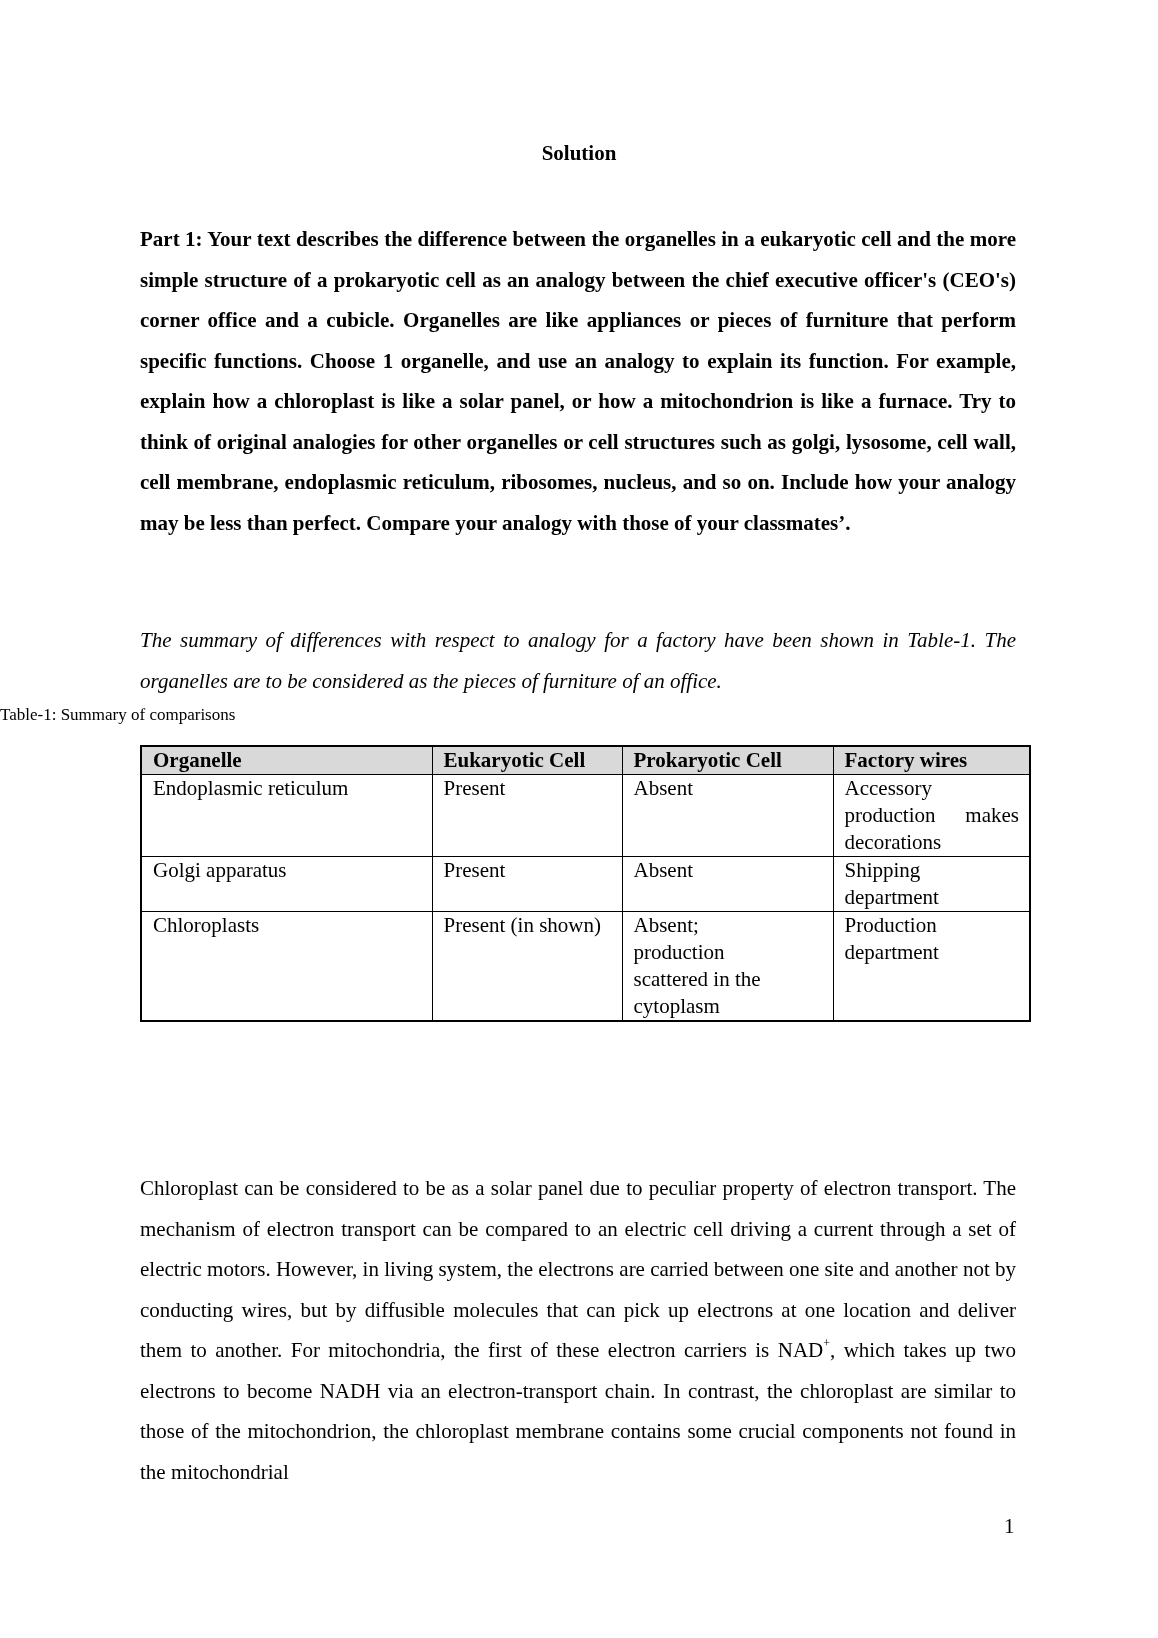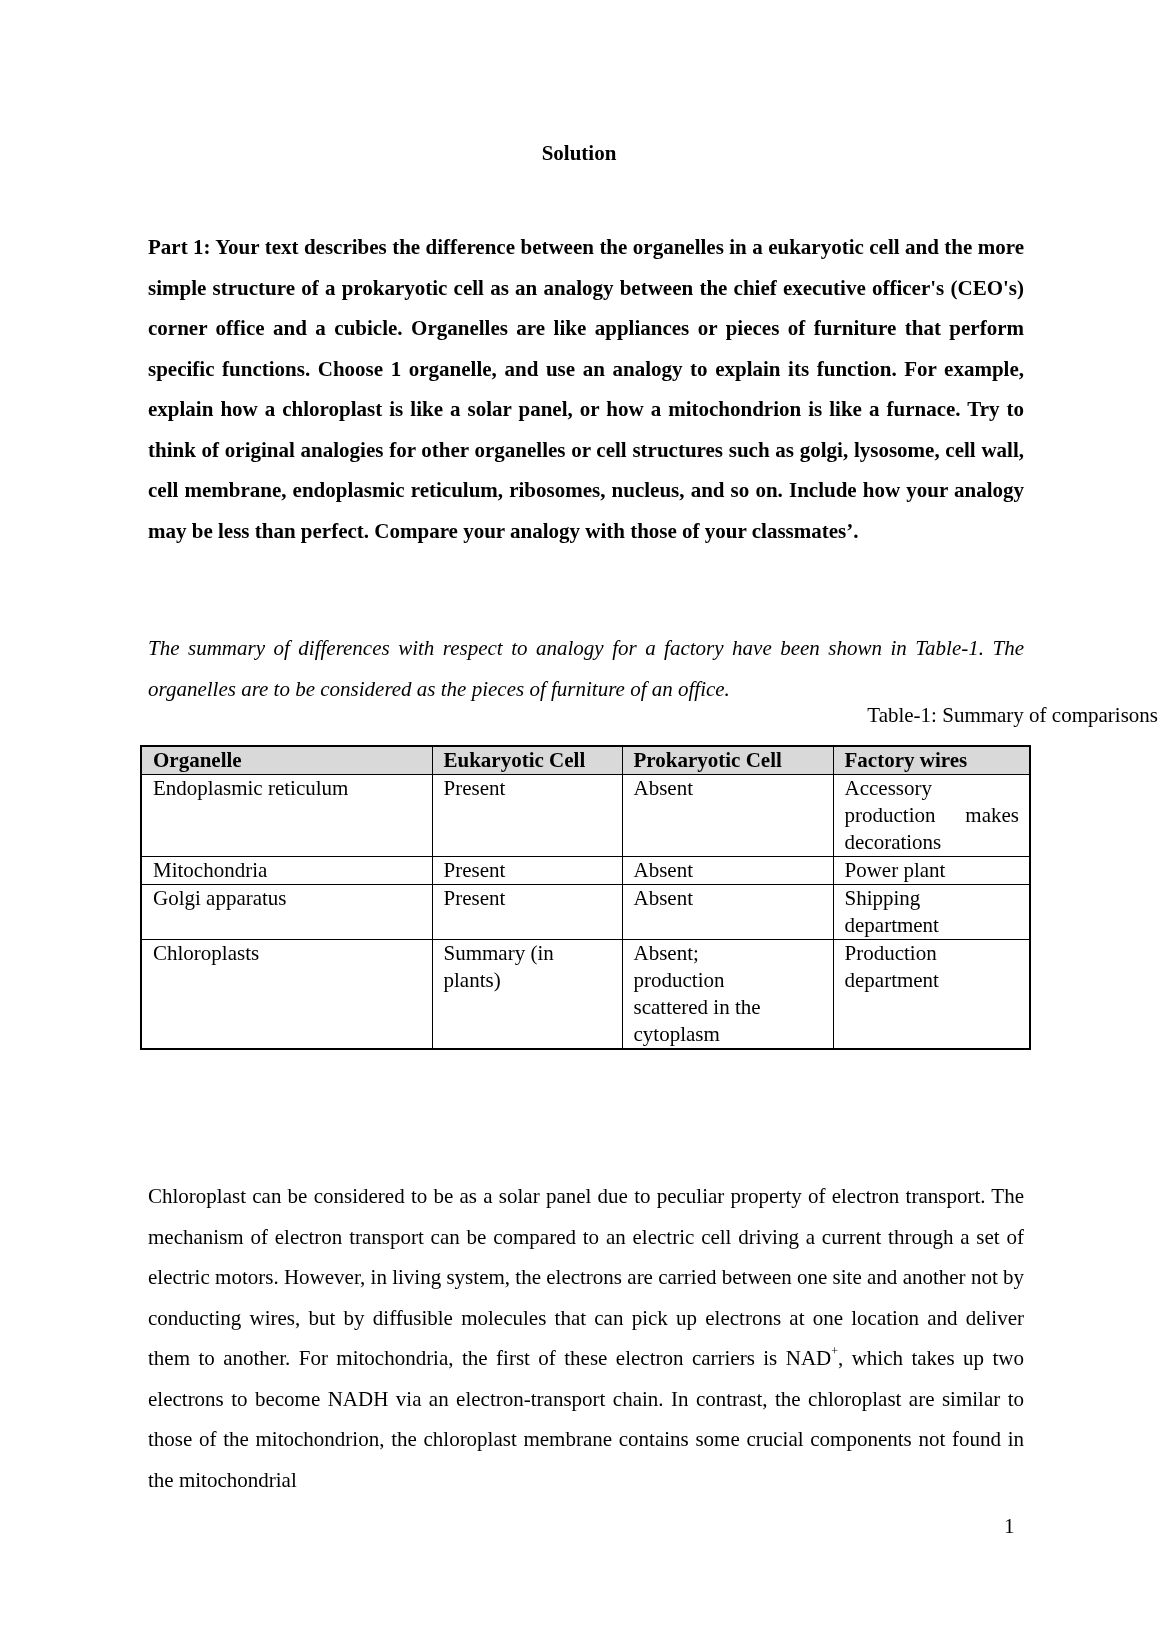--- a/index.html
+++ b/index.html
@@ -9,7 +9,7 @@
     .title { position: absolute; left: 0; width: 1158px; top: 139px; text-align: center;
              font-weight: bold; font-size: 21px; line-height: 28px; }
     .para { position: absolute; left: 140px; width: 876px; font-size: 21px;
-            line-height: 40.5px; text-align: justify; margin: 8px; }
+            line-height: 40.5px; text-align: justify; margin: 0; }
     .para.bold { font-weight: bold; }
     .q-para { top: 219px; }
     .intro-para { top: 620px; font-style: italic; }

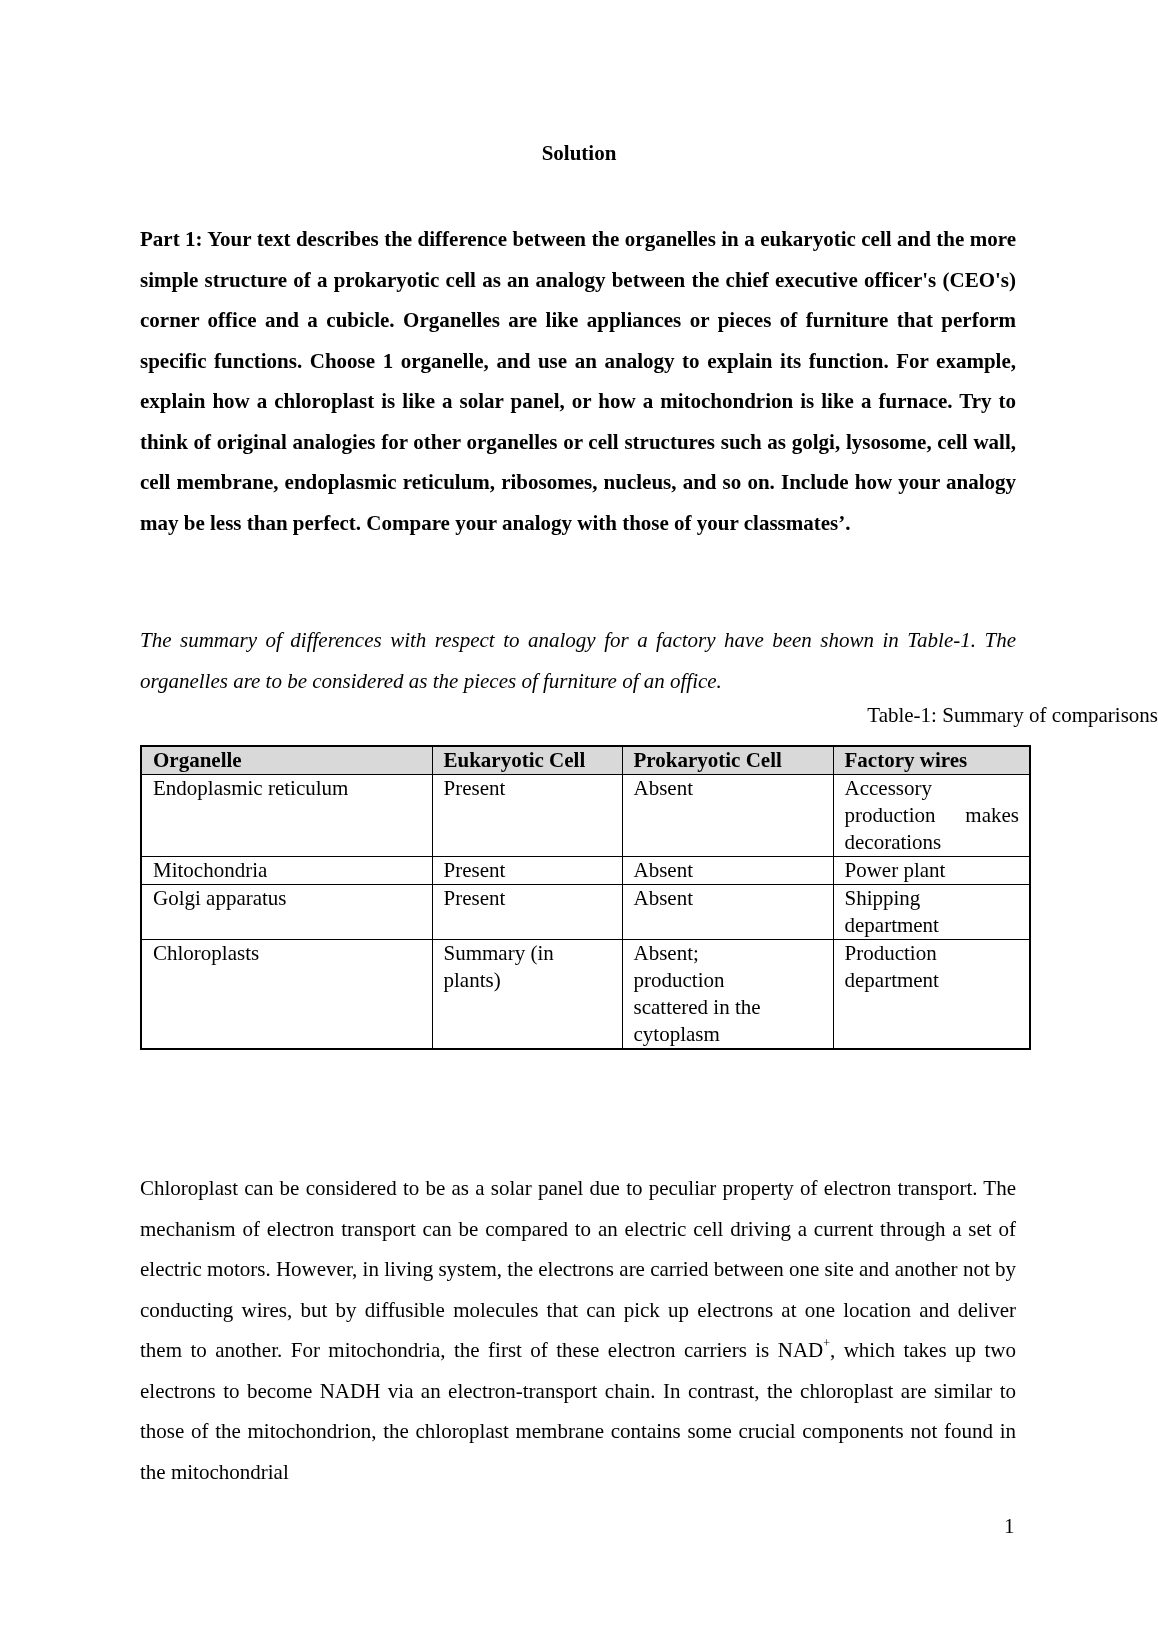--- a/index.html
+++ b/index.html
@@ -13,8 +13,8 @@
     .para.bold { font-weight: bold; }
     .q-para { top: 219px; }
     .intro-para { top: 620px; font-style: italic; }
-    .caption { position: absolute; left: 0; width: 1158px; top: 701px; text-align: right;
-               font-size: 21px; line-height: 28px; }
+    .caption { position: absolute; left: 0; width: 1158px; top: 701px; text-align: left;
+               font-size: 17px; line-height: 28px; }
     table.cmp { position: absolute; left: 140px; top: 745px; width: 889px;
                 border-collapse: collapse; font-size: 21px; line-height: 27px;
                 border: 2px solid #000; table-layout: fixed; }

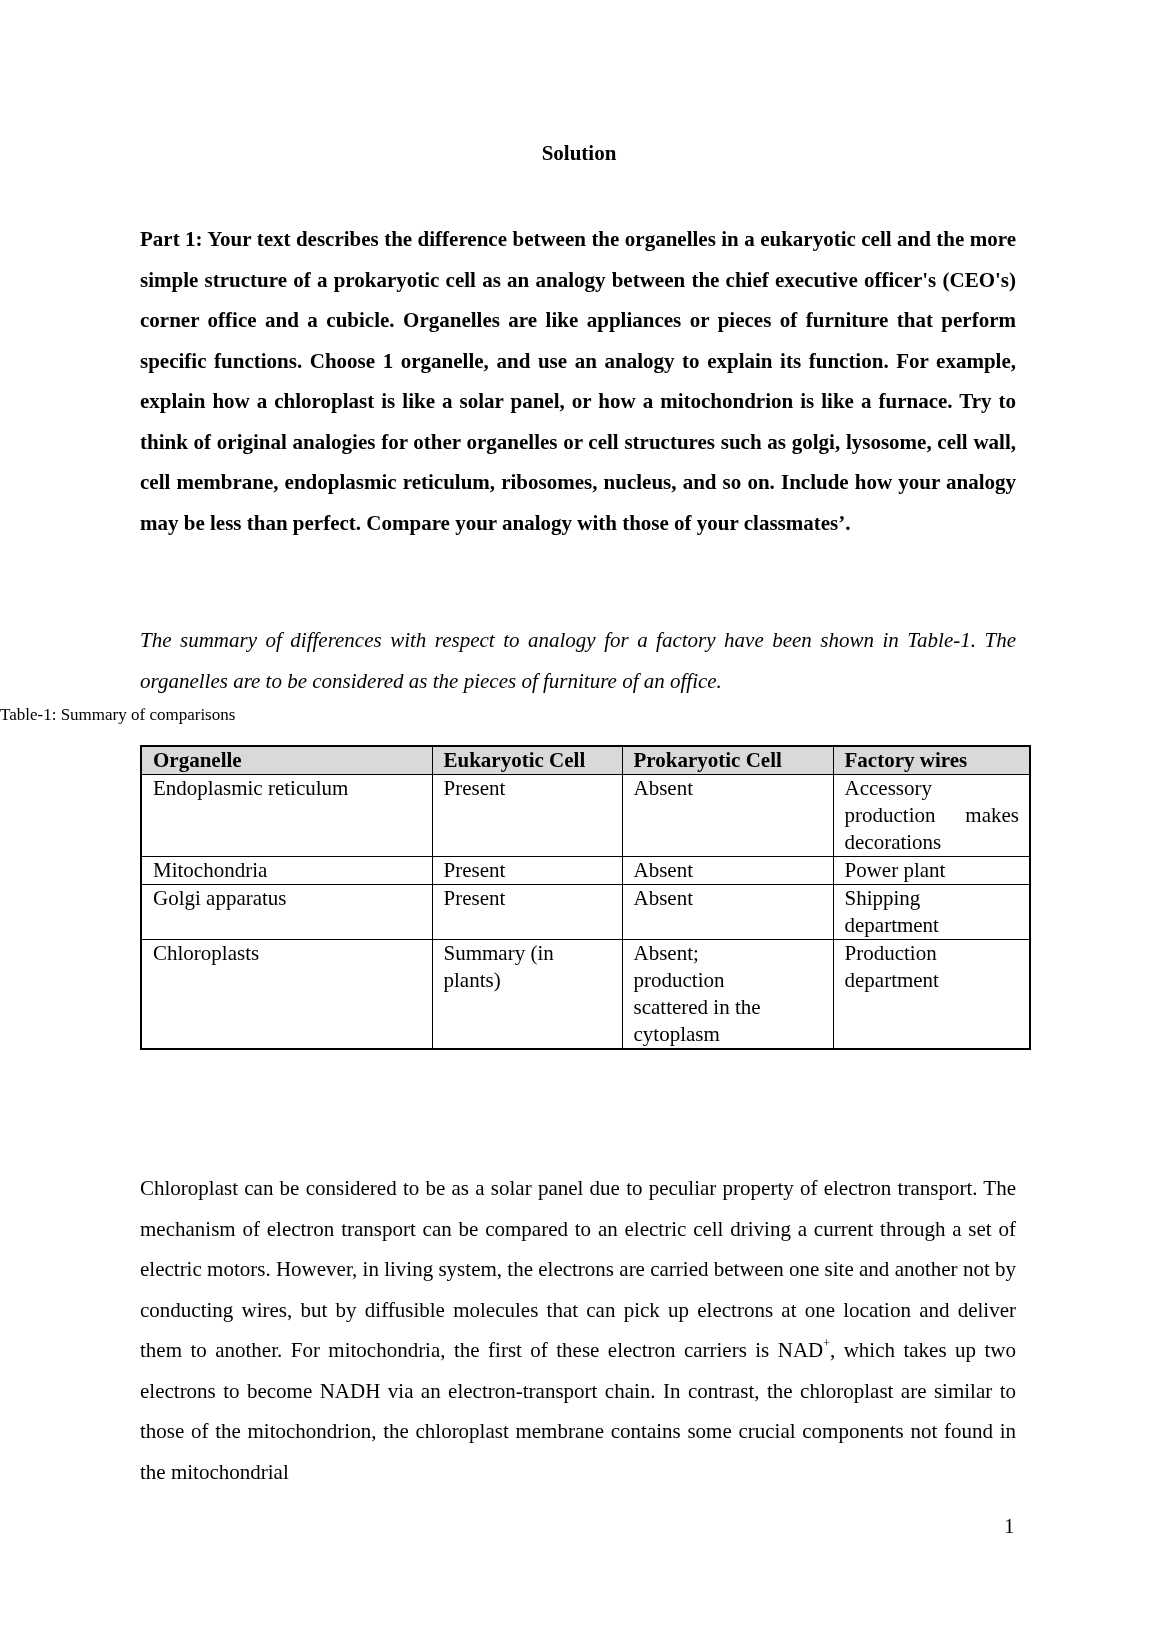--- a/index.html
+++ b/index.html
@@ -61,12 +61,6 @@
         <td>Absent</td>
         <td class="just">Accessory production makes decorations</td>
       </tr>
-      <tr style="height:27px">
-        <td>Mitochondria</td>
-        <td>Present</td>
-        <td>Absent</td>
-        <td>Power plant</td>
-      </tr>
       <tr style="height:54px">
         <td>Golgi apparatus</td>
         <td>Present</td>

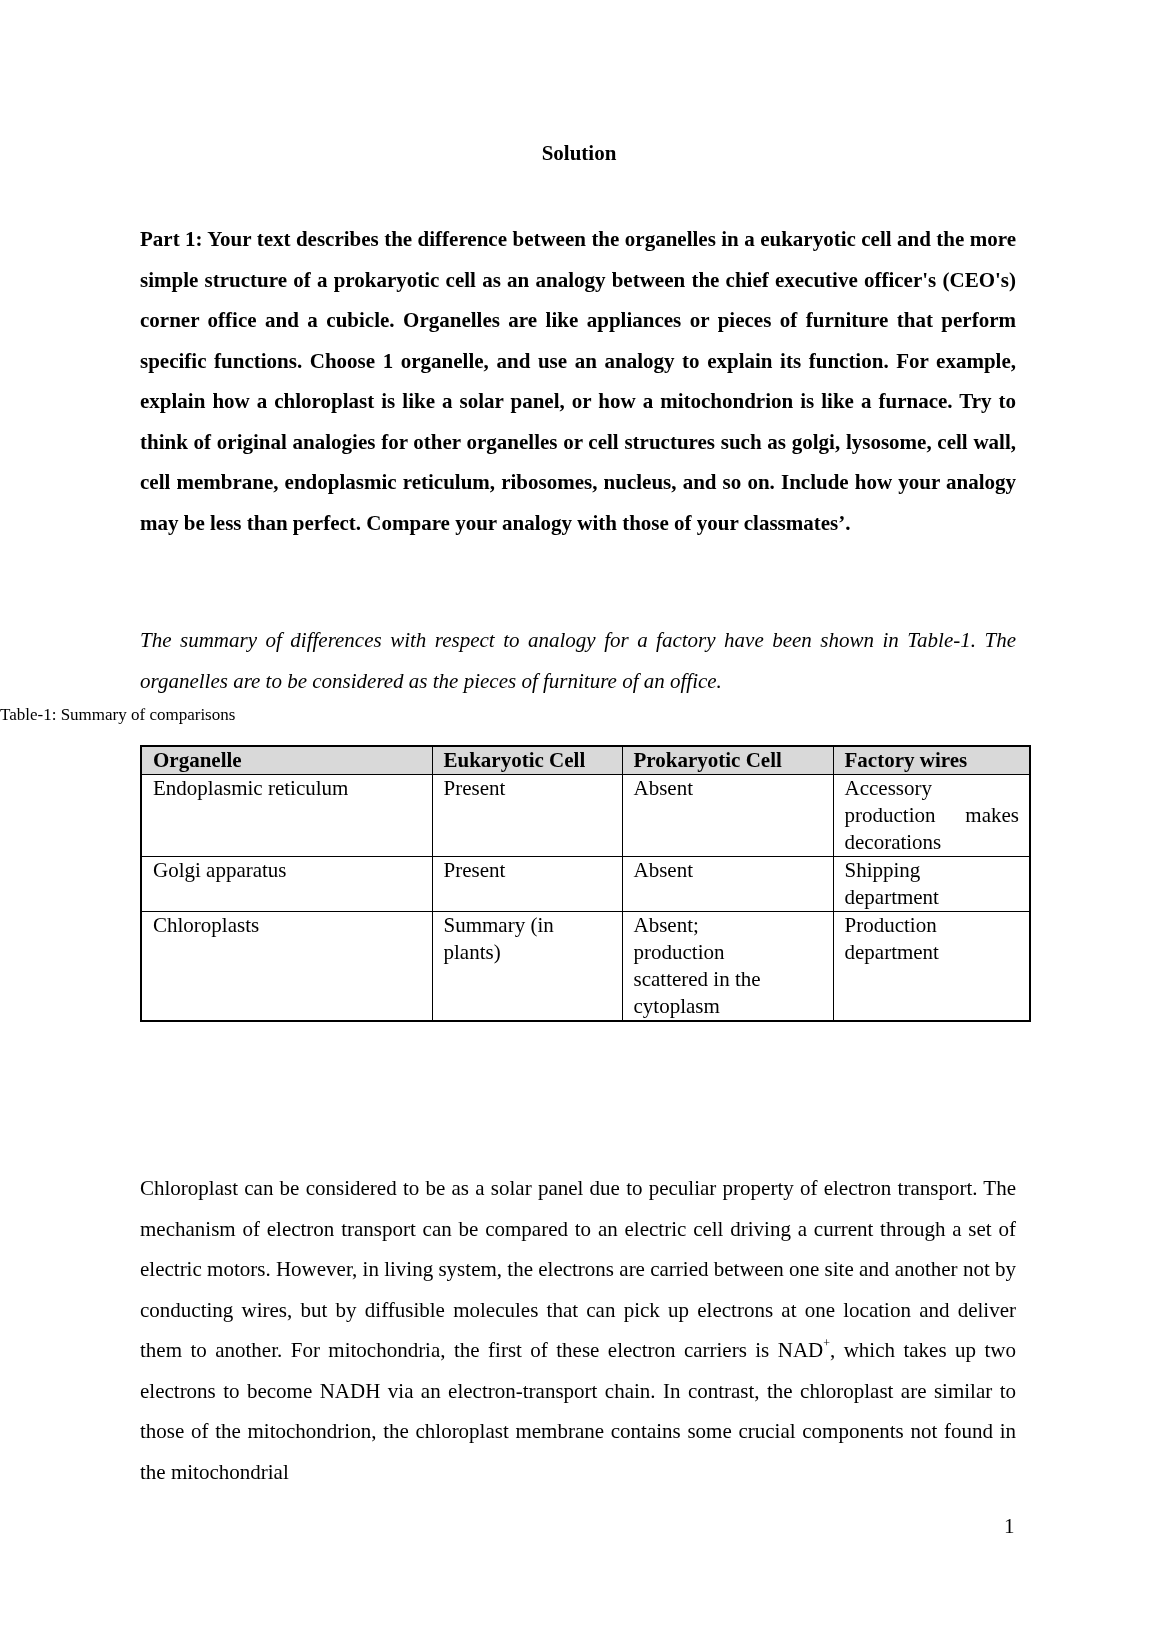--- a/index.html
+++ b/index.html
@@ -71,7 +71,7 @@
       </tr>
       <tr style="height:81px">
         <td>Chloroplasts</td>
-        <td>Summary (in plants)</td>
+        <td>Present (in shown)</td>
         <td>
             <span style="display:block;width:150px">Absent; production scattered in the cytoplasm</span>
           </td>

